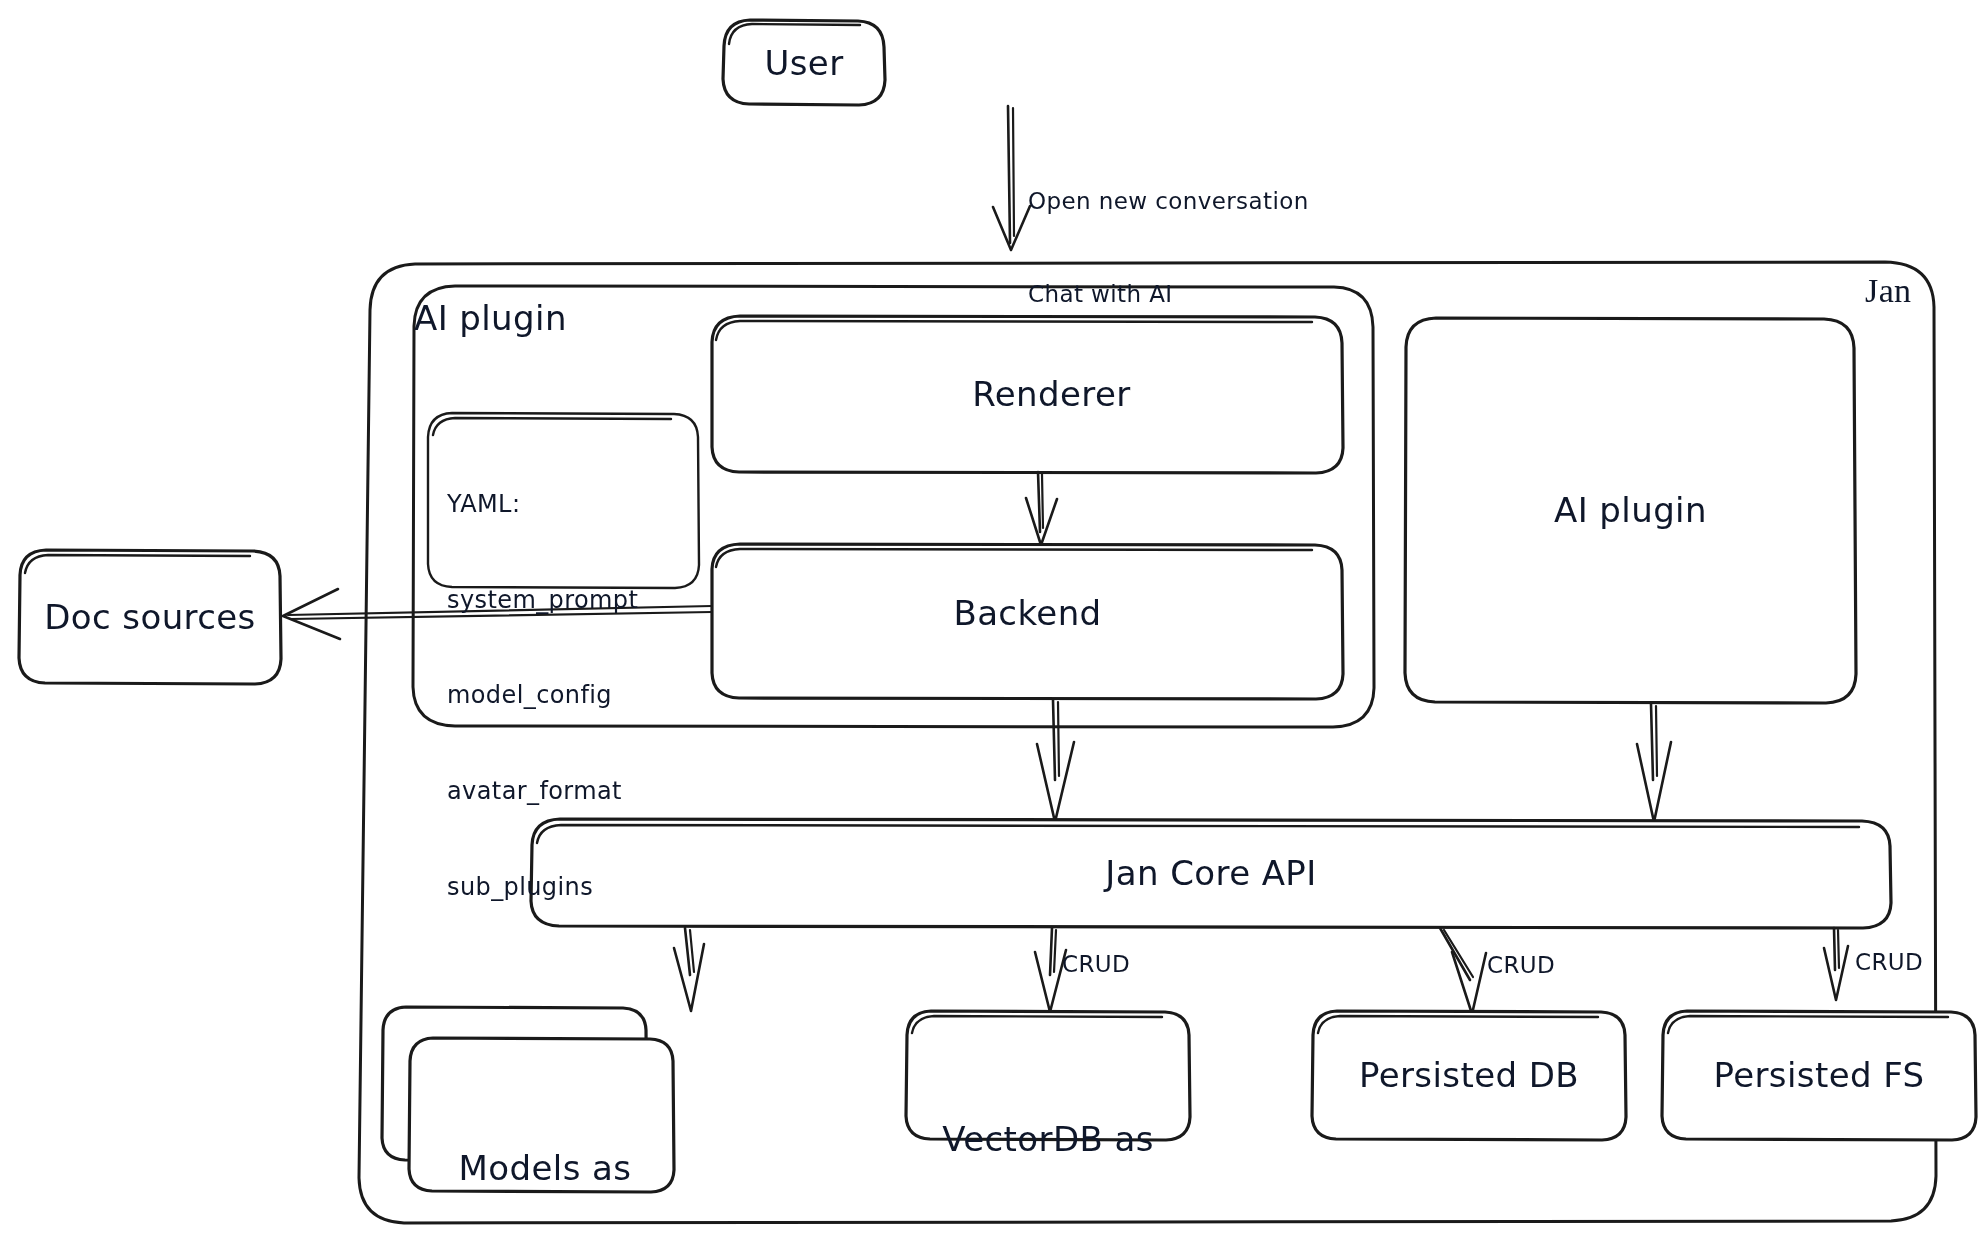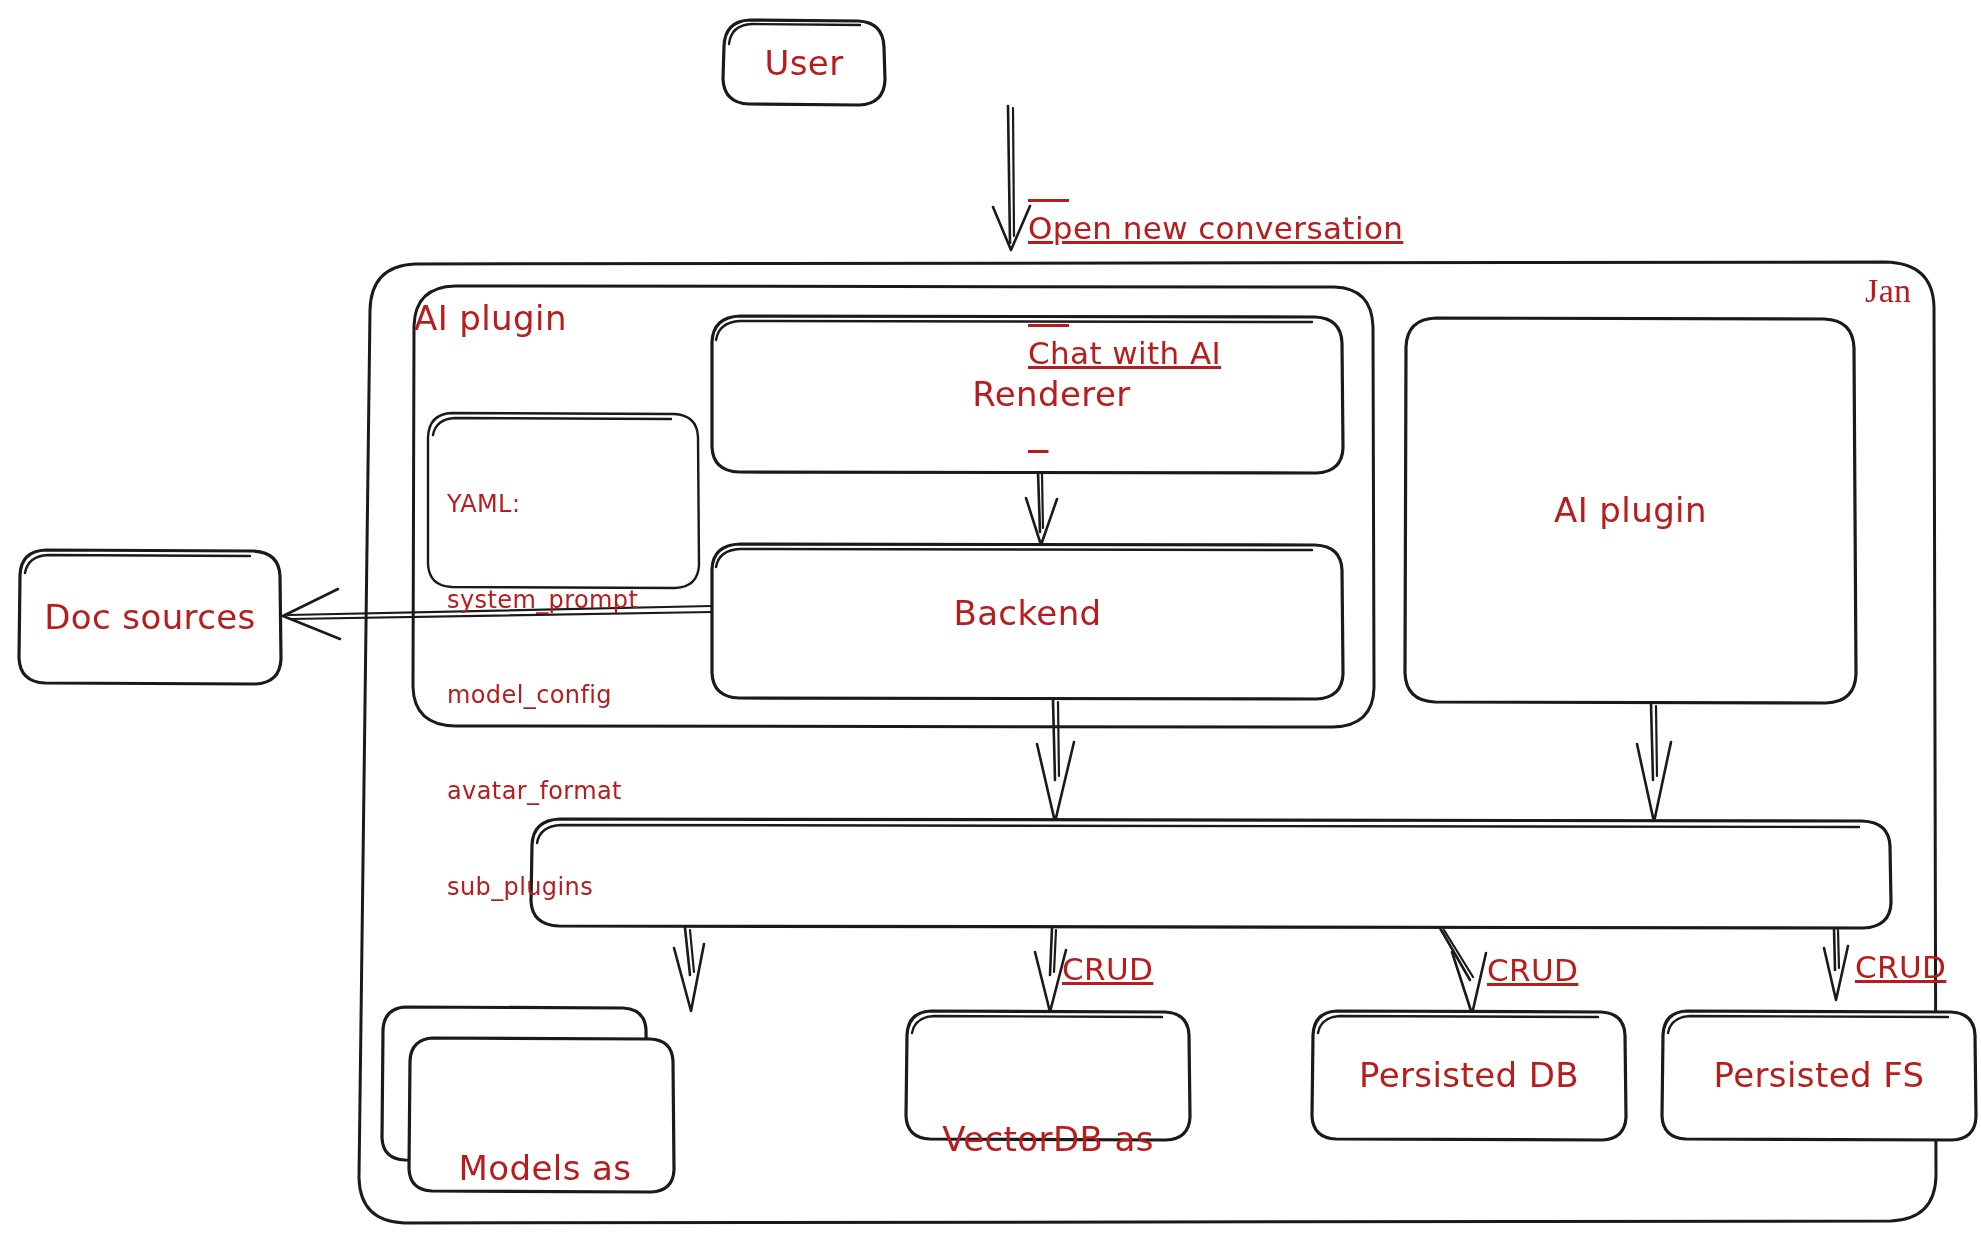--- a/index.html
+++ b/index.html
@@ -62,7 +62,7 @@
   }
   .lbl {
     position: absolute;
-    color: #b91c1c;
+    color: #0f172a;
     font-family: "DejaVu Sans", sans-serif;
     white-space: pre;
     pointer-events: none;

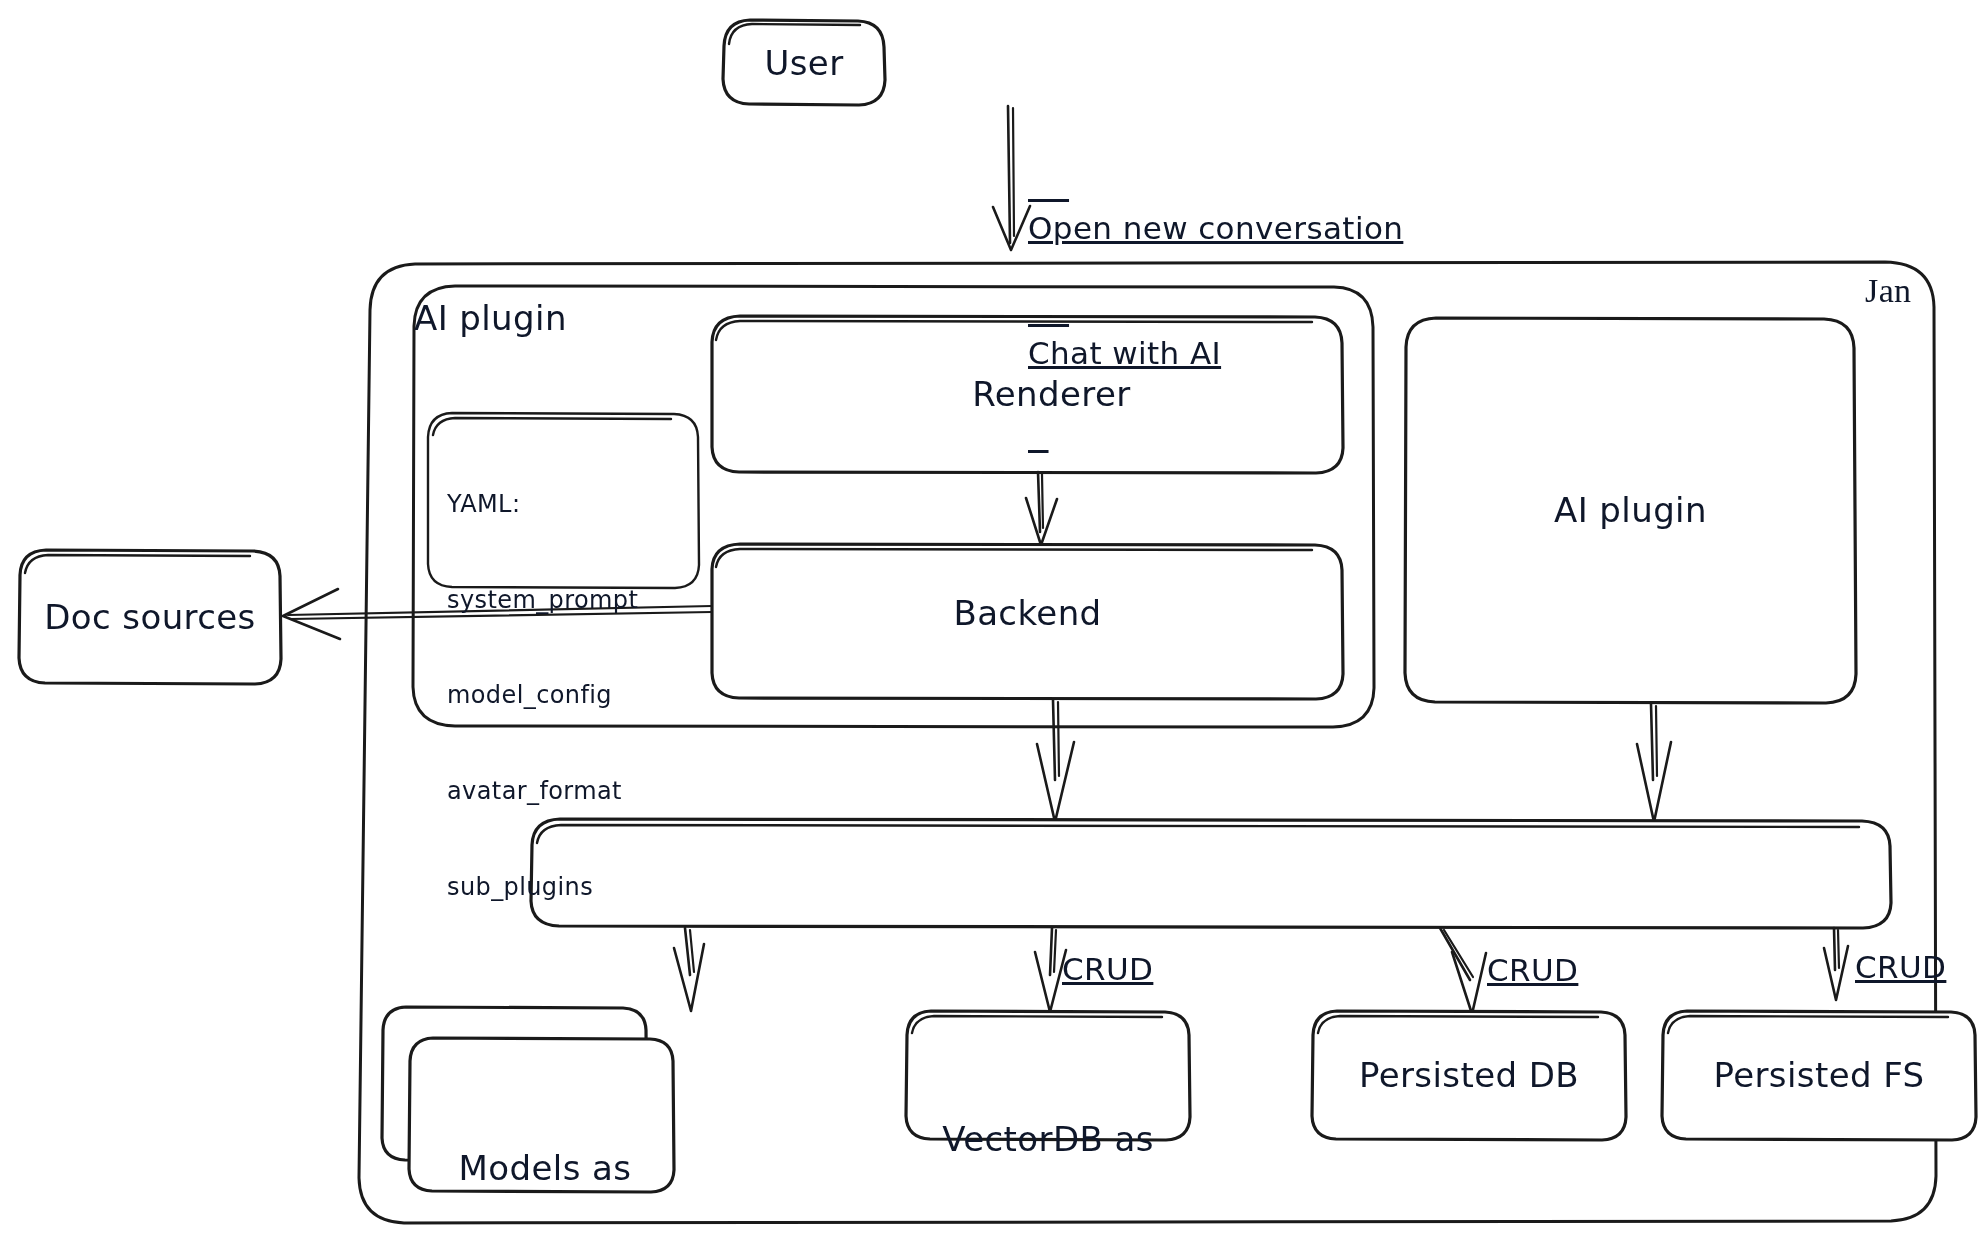--- a/index.html
+++ b/index.html
@@ -80,9 +80,8 @@
     font-size: 34px;
   }
   .edge-label {
-    font-size: 31px;
+    font-size: 23px;
     line-height: 1.35;
-    text-decoration: underline;
   }
   .yaml-label {
     font-size: 24px;

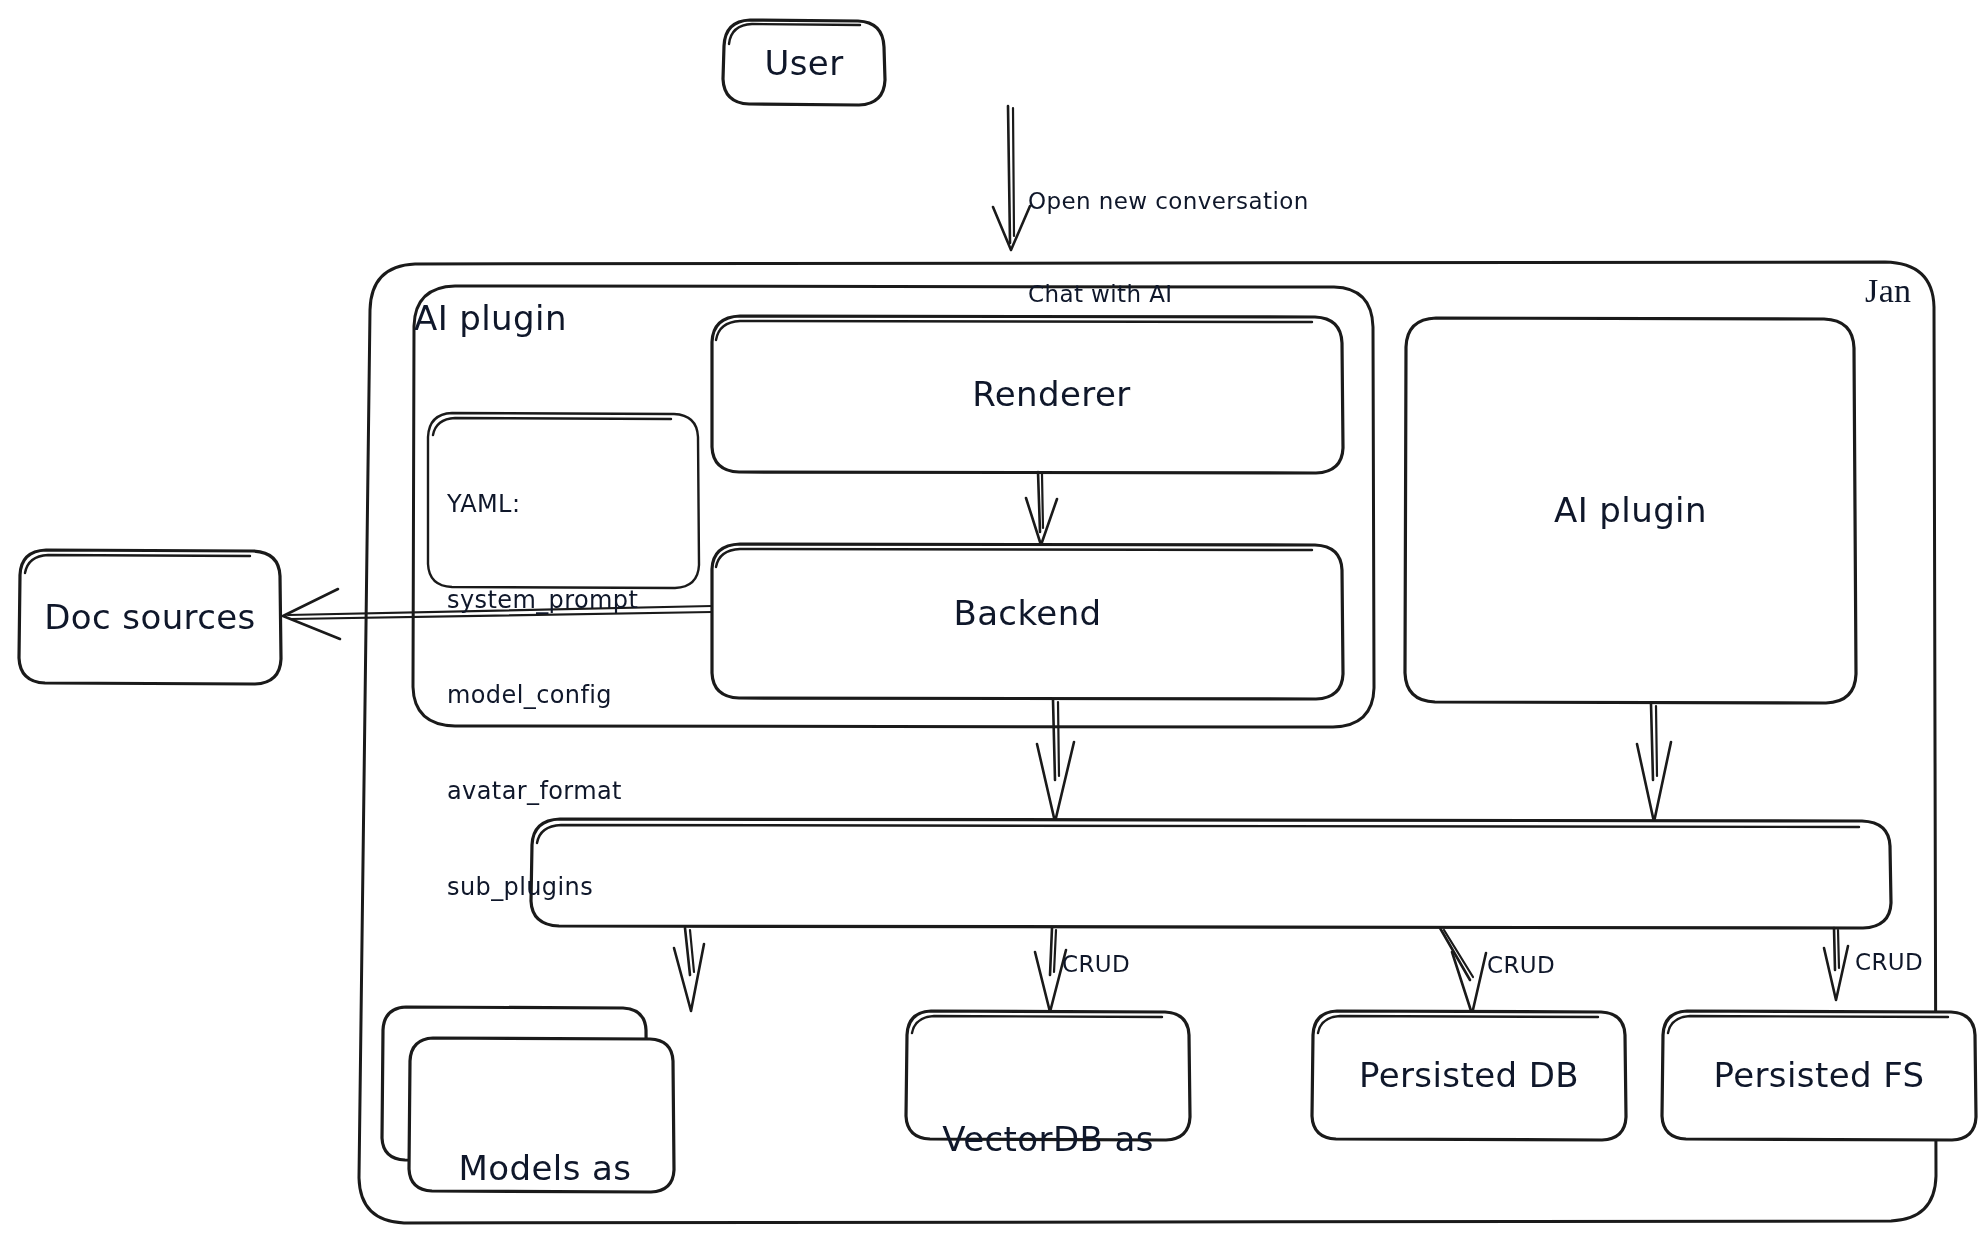--- a/index.html
+++ b/index.html
@@ -345,6 +345,7 @@
 
   <div class="lbl node-label centerbox" style="left:19px; top:550px; width:262px; height:134px;">Doc sources</div>
 
+  <div class="lbl node-label centerbox" style="left:531px; top:819px; width:1360px; height:109px;">Jan Core API</div>
 
   <div class="lbl node-label two-line" style="left:415px; top:1058px; width:260px; text-align:center;">
     <div>Models as</div>

